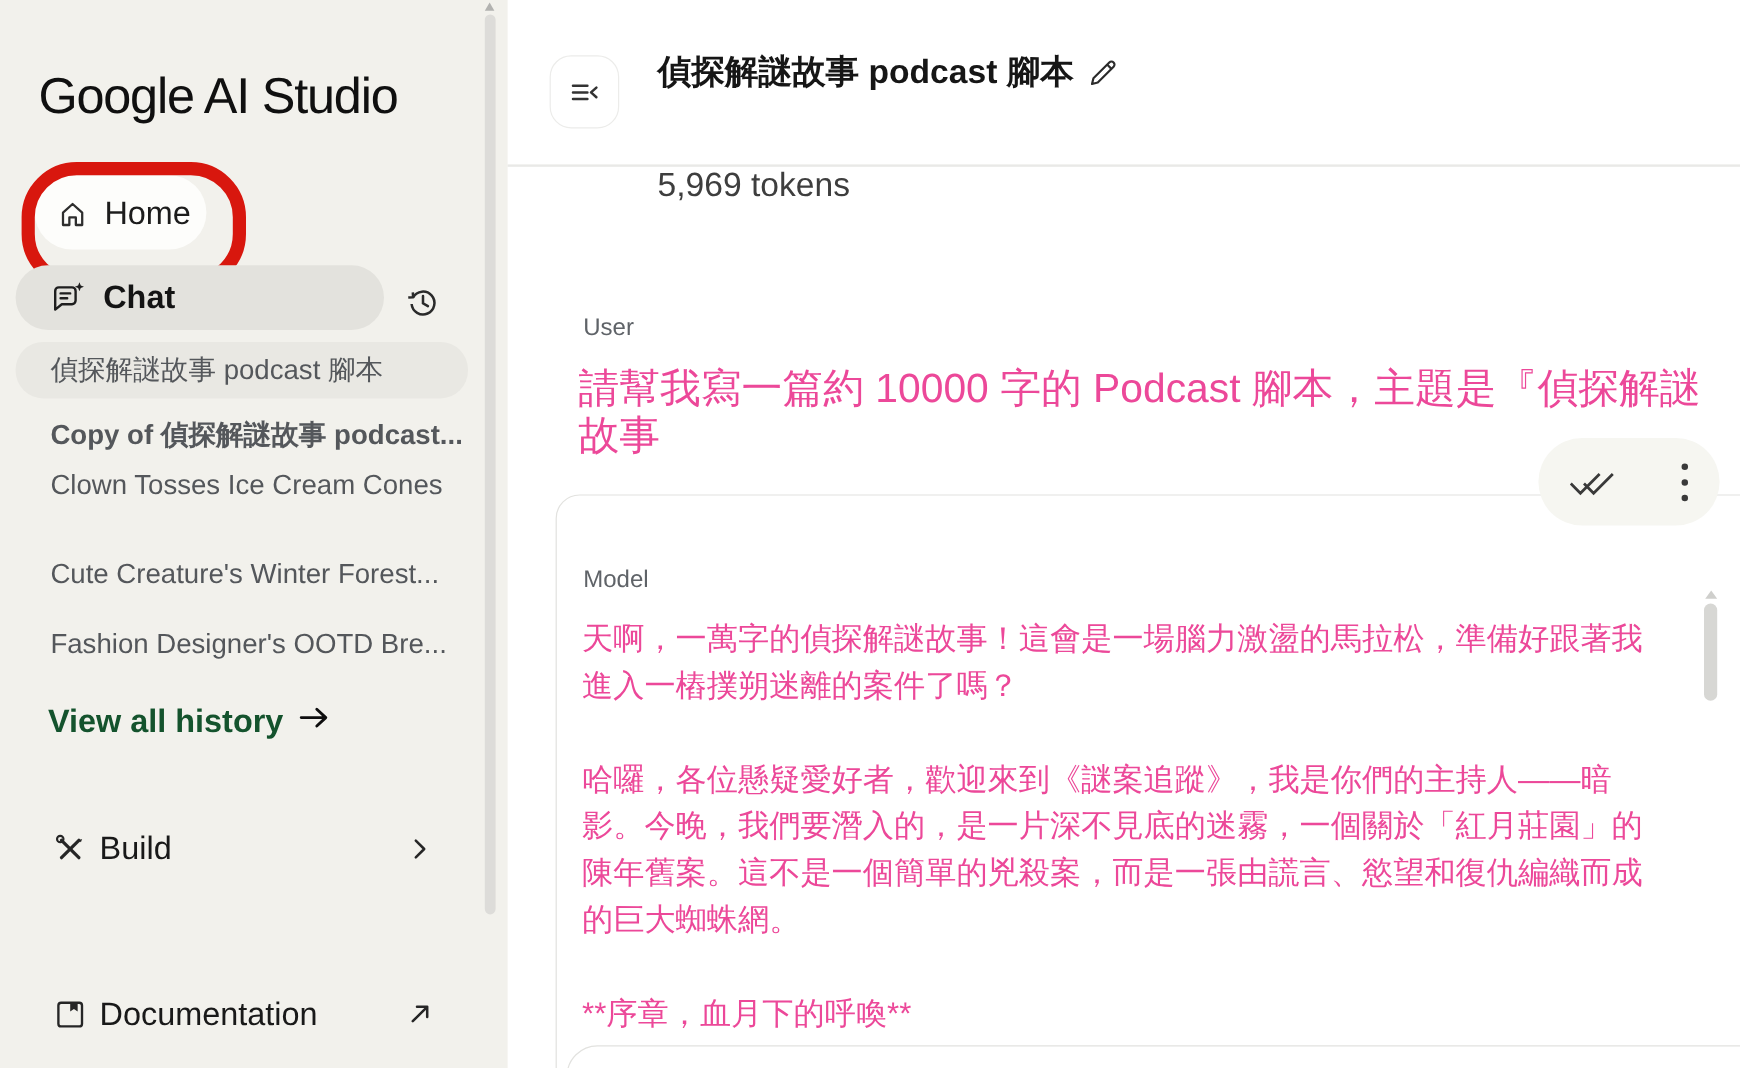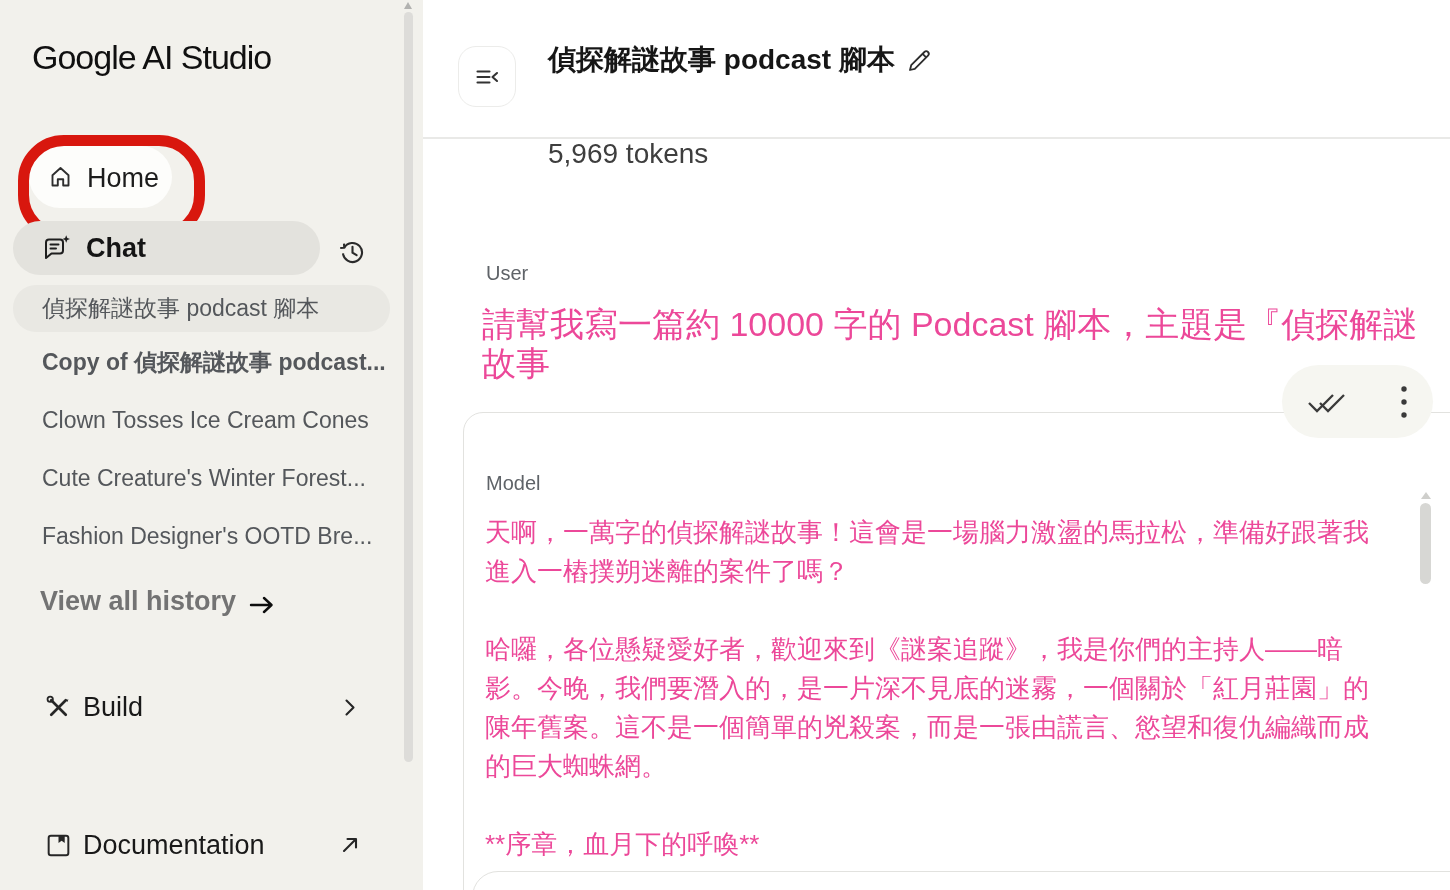--- a/index.html
+++ b/index.html
@@ -9,7 +9,7 @@
   }
   
   .sidebar{position:absolute;left:0;top:0;width:423px;height:890px;background:#f2f1ec;}
-  .brand{position:absolute;left:32px;top:38px;font-size:34px;font-weight:500;letter-spacing:-1px;color:#101010;white-space:nowrap;}
+  .brand{position:absolute;left:32px;top:56px;font-size:42px;font-weight:500;letter-spacing:-1px;color:#101010;white-space:nowrap;}
   .home-halo{position:absolute;left:29px;top:146px;width:143px;height:62px;border-radius:31px;background:#fdfdfb;}
   .home-row{position:absolute;left:47px;top:163px;display:flex;align-items:flex-start;gap:13px;cursor:pointer;}
   .home-label{font-size:27px;font-weight:500;color:#1c1c1c;}

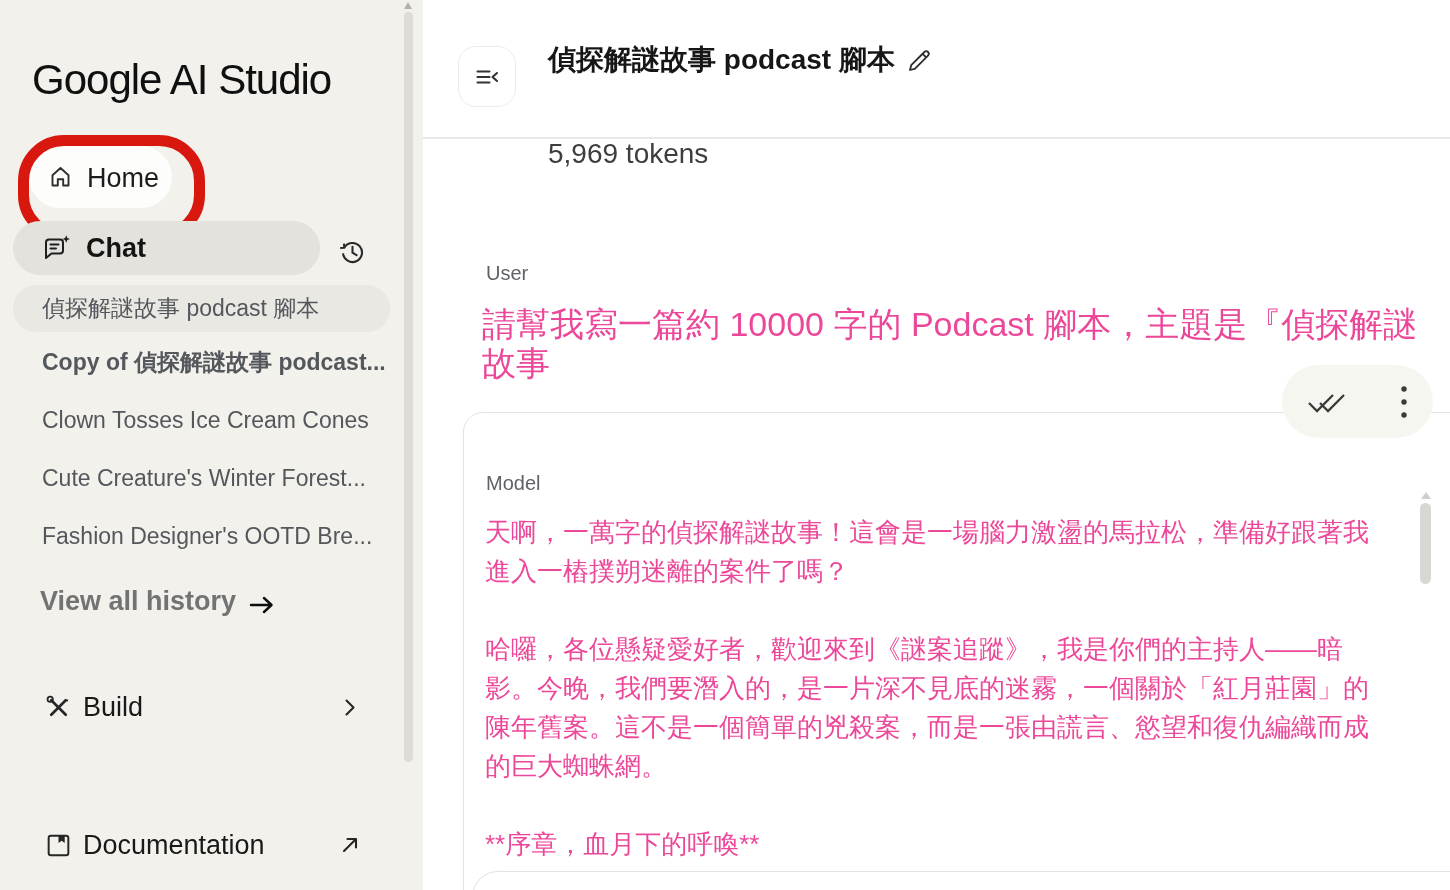--- a/index.html
+++ b/index.html
@@ -11,7 +11,7 @@
   .sidebar{position:absolute;left:0;top:0;width:423px;height:890px;background:#f2f1ec;}
   .brand{position:absolute;left:32px;top:56px;font-size:42px;font-weight:500;letter-spacing:-1px;color:#101010;white-space:nowrap;}
   .home-halo{position:absolute;left:29px;top:146px;width:143px;height:62px;border-radius:31px;background:#fdfdfb;}
-  .home-row{position:absolute;left:47px;top:163px;display:flex;align-items:flex-start;gap:13px;cursor:pointer;}
+  .home-row{position:absolute;left:47px;top:163px;display:flex;align-items:center;gap:13px;cursor:pointer;}
   .home-label{font-size:27px;font-weight:500;color:#1c1c1c;}
   .annotation-ring{position:absolute;left:18px;top:135px;width:165px;height:84px;border:11px solid #d8170e;border-radius:46px;box-sizing:content-box;pointer-events:none;}
   .chat-pill{position:absolute;left:13px;top:221px;width:307px;height:54px;border-radius:27px;background:#e3e2dd;display:flex;align-items:center;gap:14px;padding-left:29px;box-sizing:border-box;cursor:pointer;}

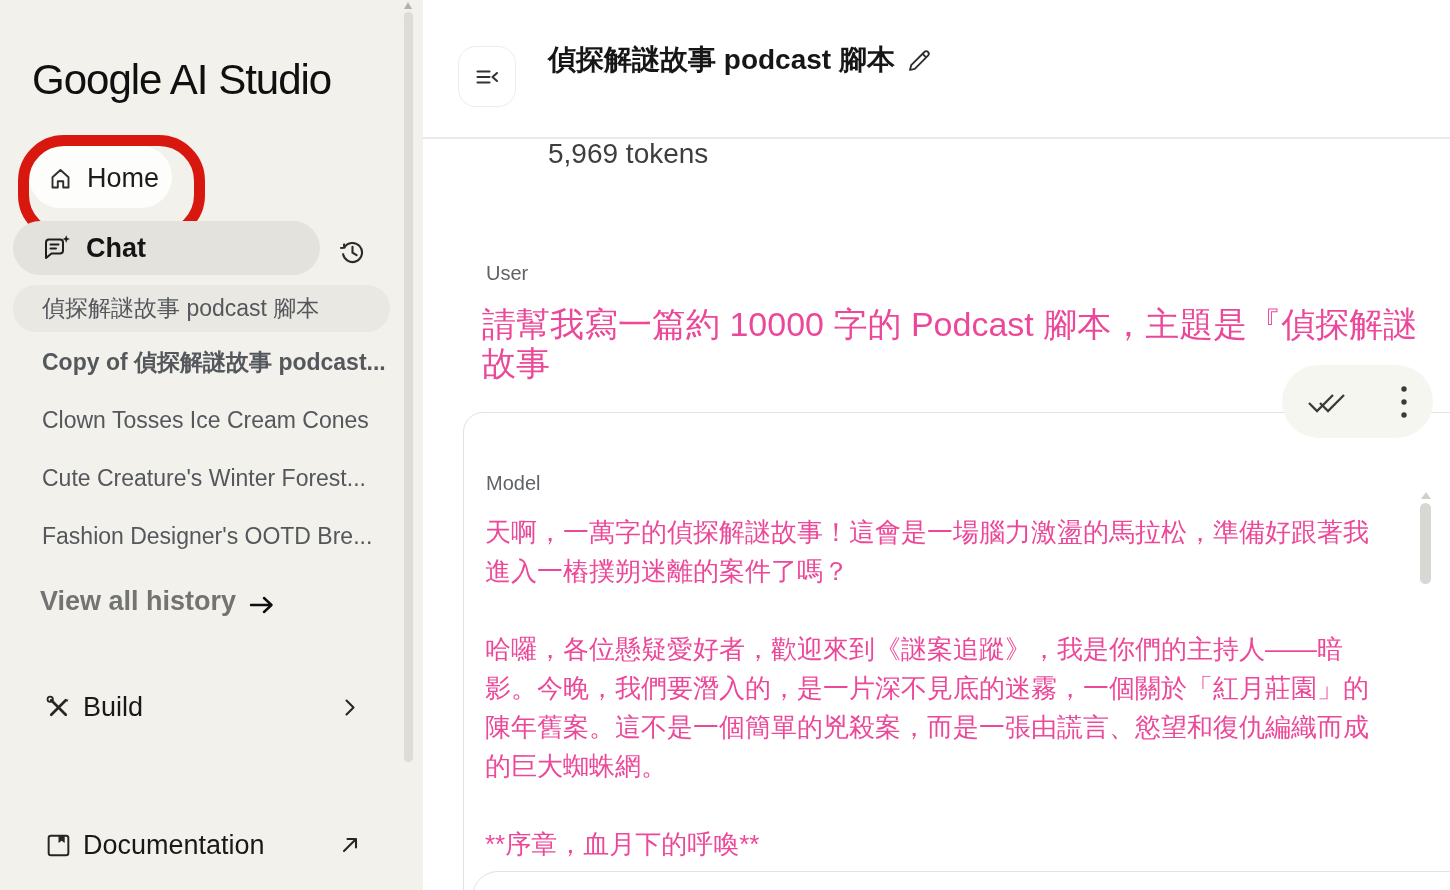--- a/index.html
+++ b/index.html
@@ -90,7 +90,7 @@
     <div class="hist-item" style="top:347px;font-weight:bold;">
       <span class="hist-text">Copy of 偵探解謎故事 podcast...</span>
     </div>
-    <div class="hist-item" style="top:405px;">
+    <div class="hist-item" style="top:389px;">
       <span class="hist-text">Clown Tosses Ice Cream Cones</span>
     </div>
     <div class="hist-item" style="top:463px;">

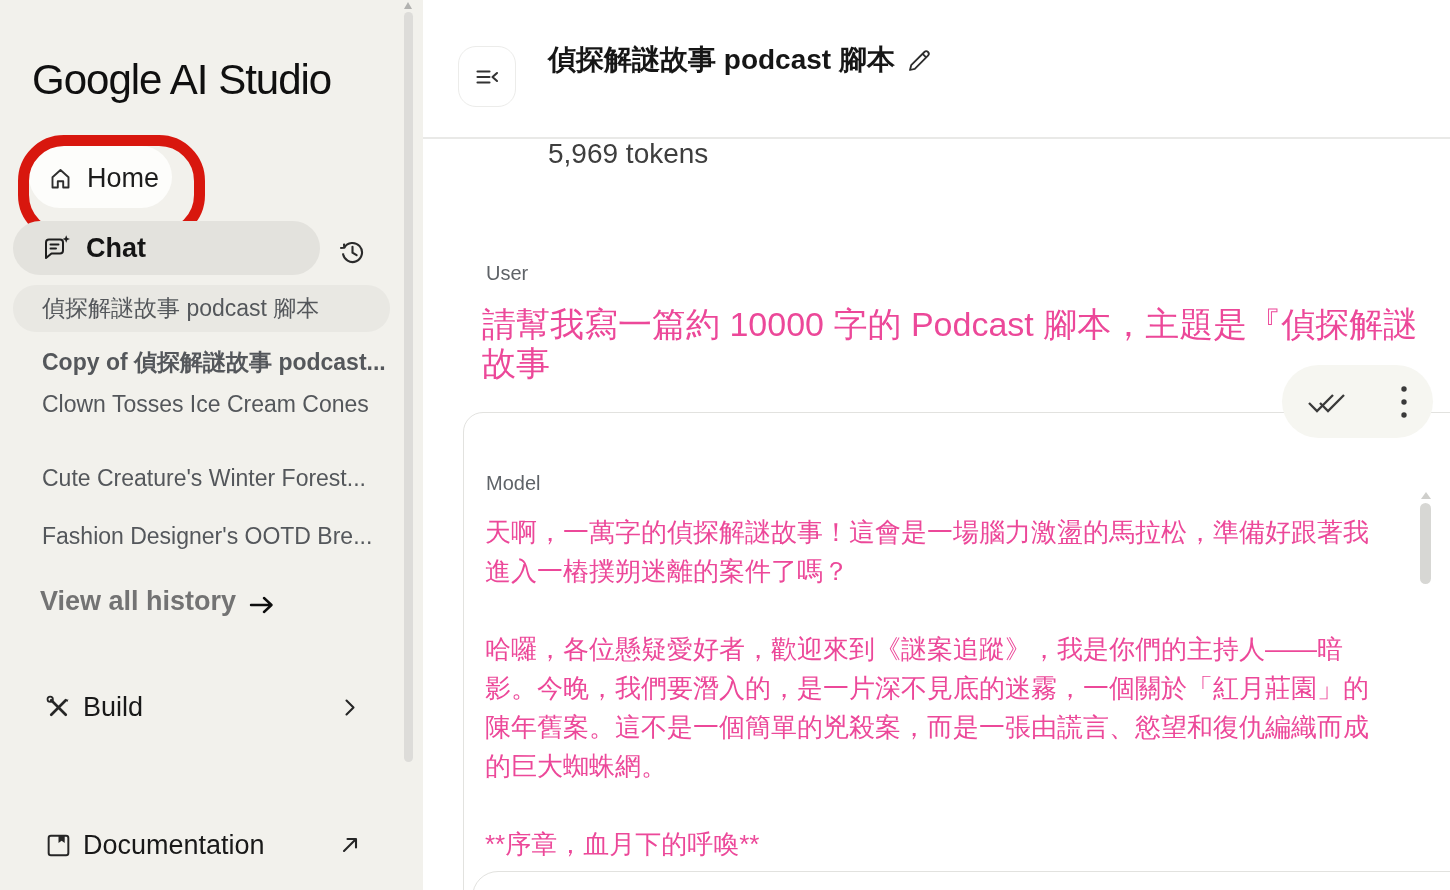--- a/index.html
+++ b/index.html
@@ -20,7 +20,7 @@
   .hist-item-selected{position:absolute;left:13px;top:285px;width:377px;height:47px;border-radius:23px;background:#e9e8e3;display:flex;align-items:center;padding-left:29px;box-sizing:border-box;cursor:pointer;}
   .hist-text{font-size:23px;color:#54575b;white-space:nowrap;}
   .hist-item{position:absolute;left:42px;height:30px;display:flex;align-items:center;cursor:pointer;}
-  .view-all{position:absolute;left:40px;top:586px;display:flex;align-items:flex-end;gap:12px;font-size:27px;font-weight:600;color:#737373;cursor:pointer;}
+  .view-all{position:absolute;left:40px;top:586px;display:flex;align-items:flex-start;gap:12px;font-size:27px;font-weight:600;color:#14532d;cursor:pointer;}
   .nav-row{position:absolute;left:0;width:422px;height:48px;display:flex;align-items:center;cursor:pointer;}
   .nav-row .nicon{position:absolute;left:44px;}
   .nav-row .nlabel{position:absolute;left:83px;font-size:27px;font-weight:500;color:#191919;}

